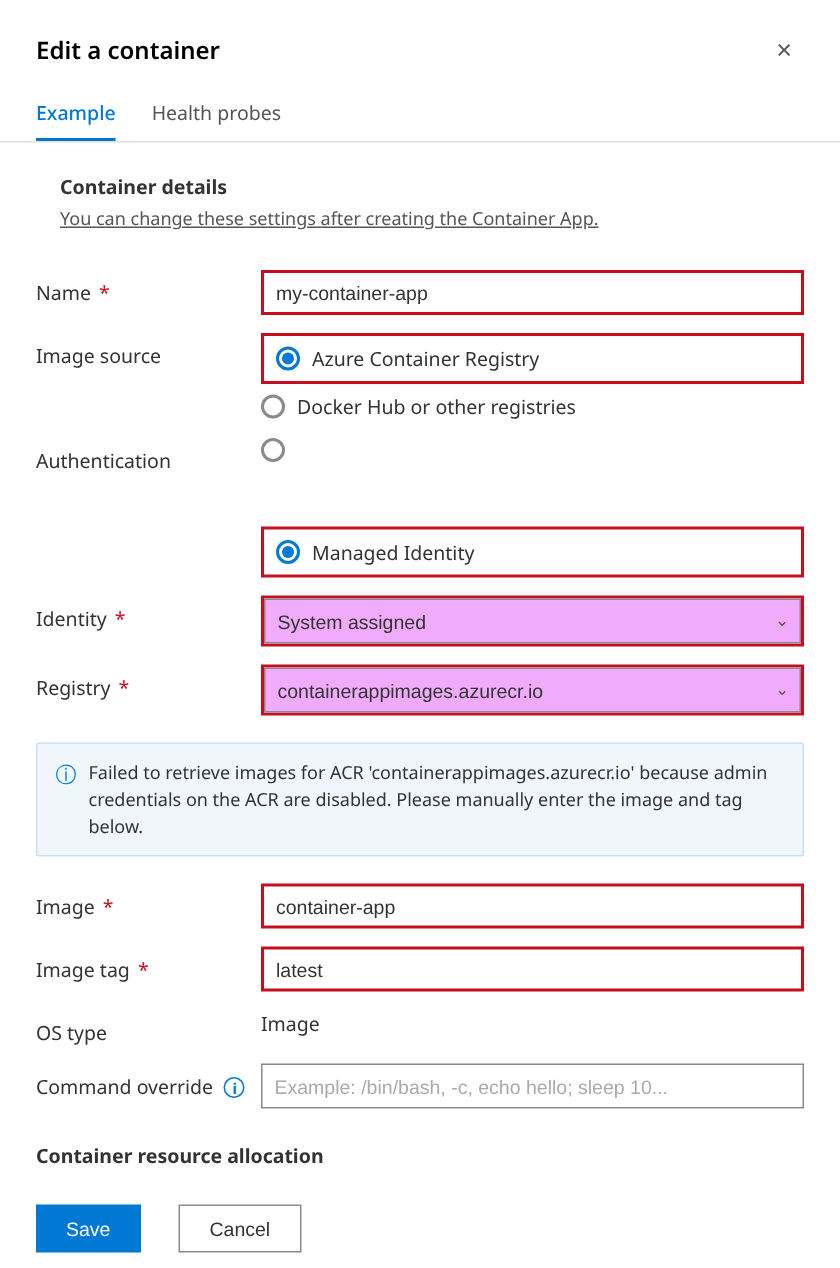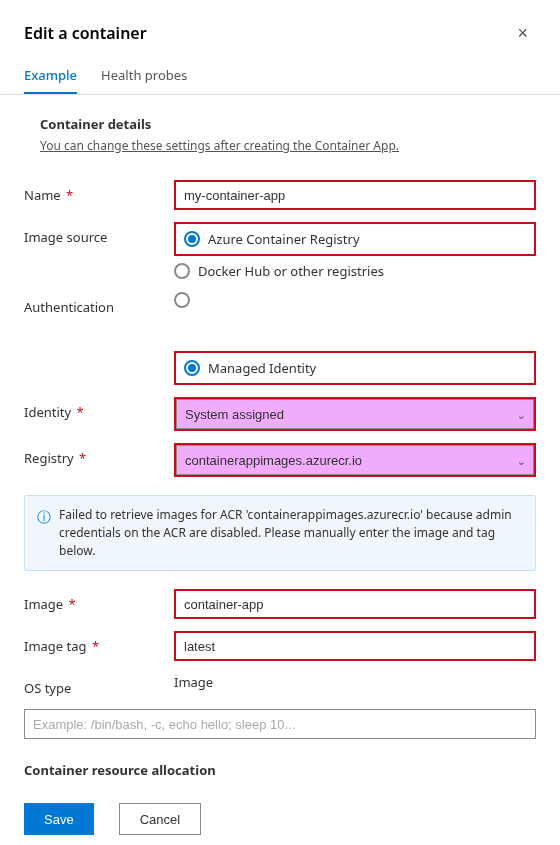--- a/index.html
+++ b/index.html
@@ -402,6 +402,10 @@
   </div>
 
   <div class="form-row">
+    <div class="form-label">
+      <span>Command override</span>
+      <span class="info-circle">i</span>
+    </div>
     <div class="form-control">
       <input type="text" class="text-input" placeholder="Example: /bin/bash, -c, echo hello; sleep 10..." style="">
     </div>

